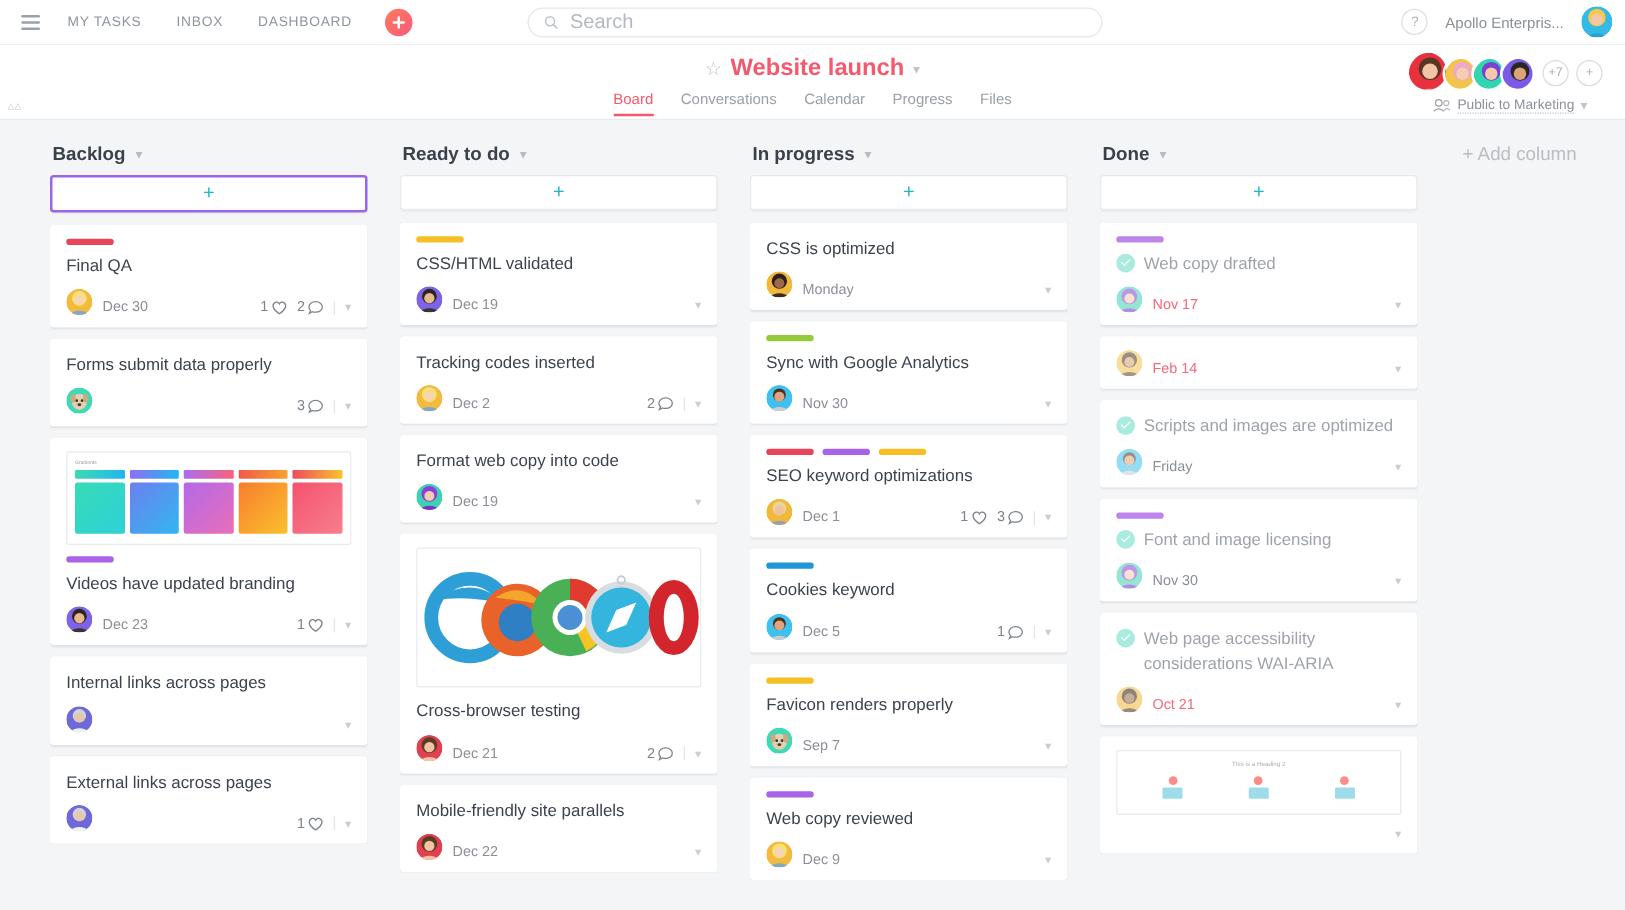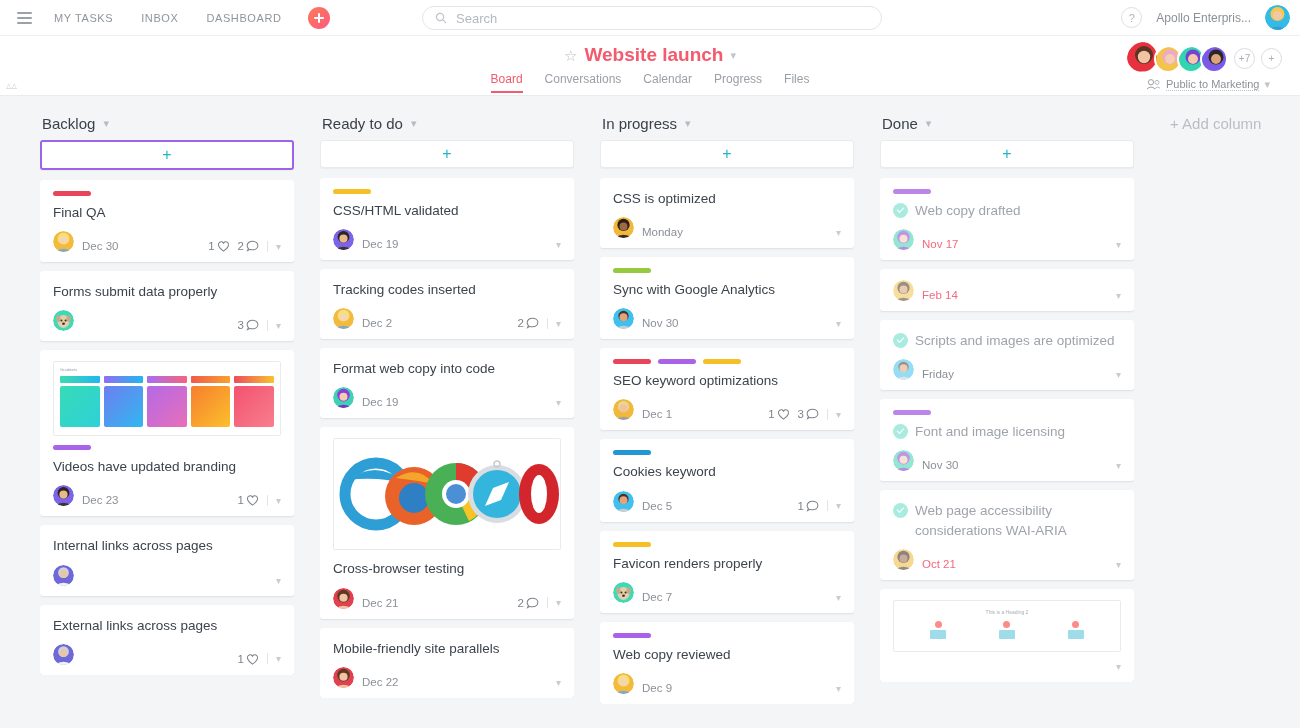--- a/index.html
+++ b/index.html
@@ -45,7 +45,7 @@
   }
   .search-wrap svg { flex: none; }
   .search-input {
-    border: 0; outline: 0; margin-left: 9px; font-size: 13px;
+    border: 0; outline: 0; margin-left: 9px; font-size: 16px;
     color: #4c1d95; font-family: inherit; background: transparent; width: 100%;
   }
   .search-input::placeholder { color: #b4b9bf; }

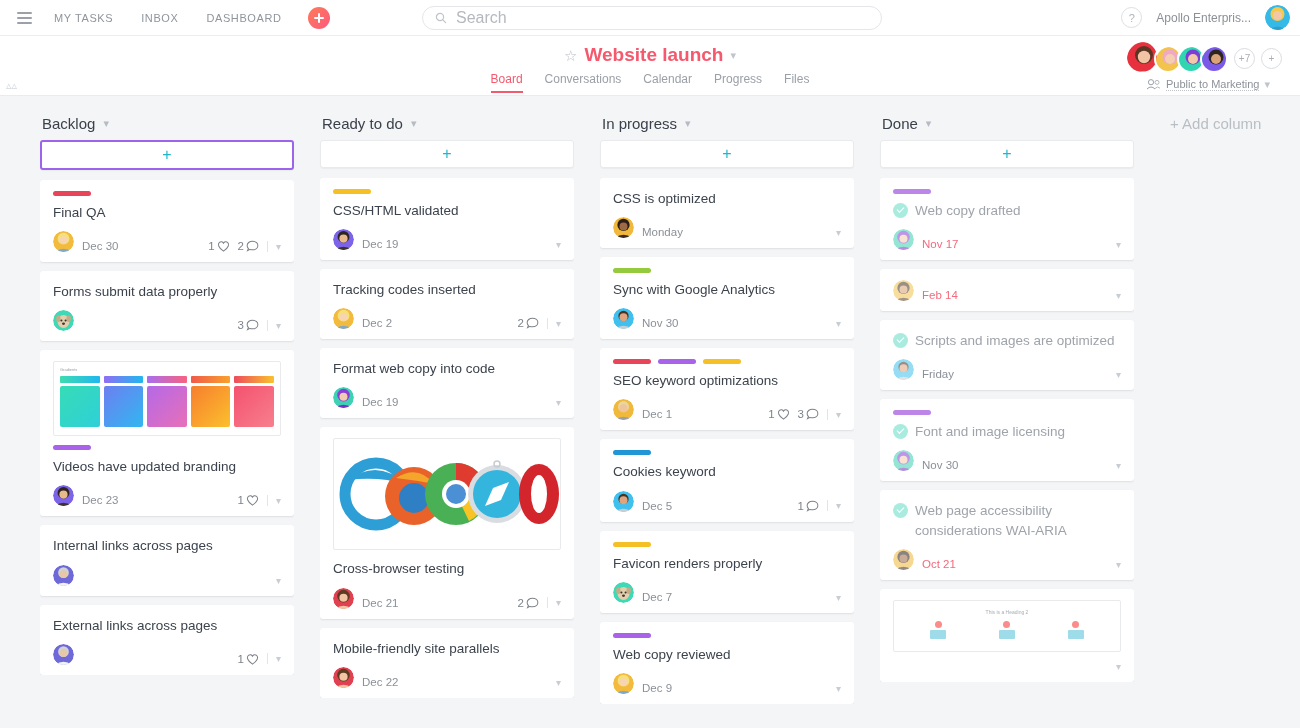--- a/index.html
+++ b/index.html
@@ -108,7 +108,7 @@
   }
   .column { width: 254px; flex: none; display: flex; flex-direction: column; }
   .col-head { display: flex; align-items: center; gap: 8px; padding: 18px 2px 8px 2px; }
-  .col-title { font-size: 15px; font-weight: normal; color: #3b414a; cursor: pointer; }
+  .col-title { font-size: 15px; font-weight: bold; color: #3b414a; cursor: pointer; }
   .col-caret { font-size: 11px; color: #b7bcc2; cursor: pointer; }
   .add-card-btn {
     height: 28px; background: #fff; border: 1px solid #e8eaec; border-radius: 3px;

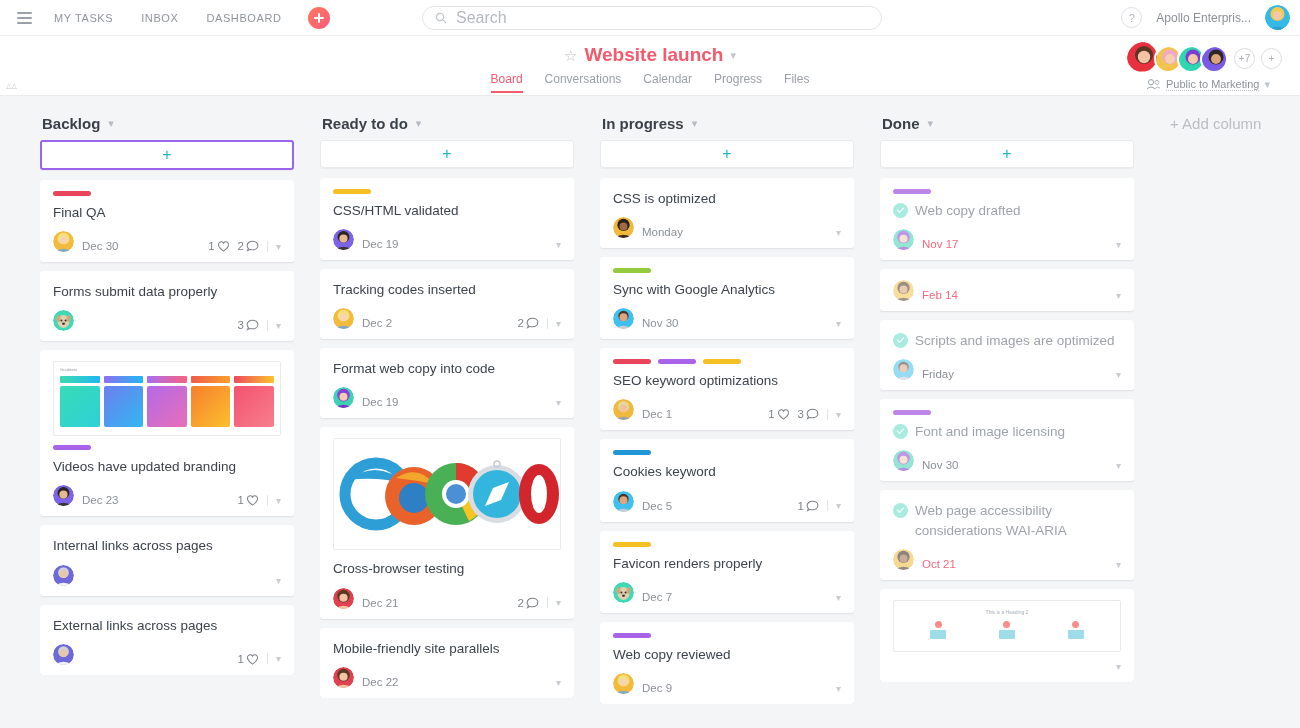--- a/index.html
+++ b/index.html
@@ -627,7 +627,7 @@
                 <circle cx="13.2" cy="11" r="1.1" fill="#3a3026"></circle>
                 <ellipse cx="11" cy="14.4" rx="1.6" ry="1.2" fill="#45382c"></ellipse>
               </svg></span>
-            <span class="cdate">Dec 7</span>
+            <span class="cdate">Sep 7</span>
             <span class="meta">
               <span class="chev">▾</span>
             </span>

